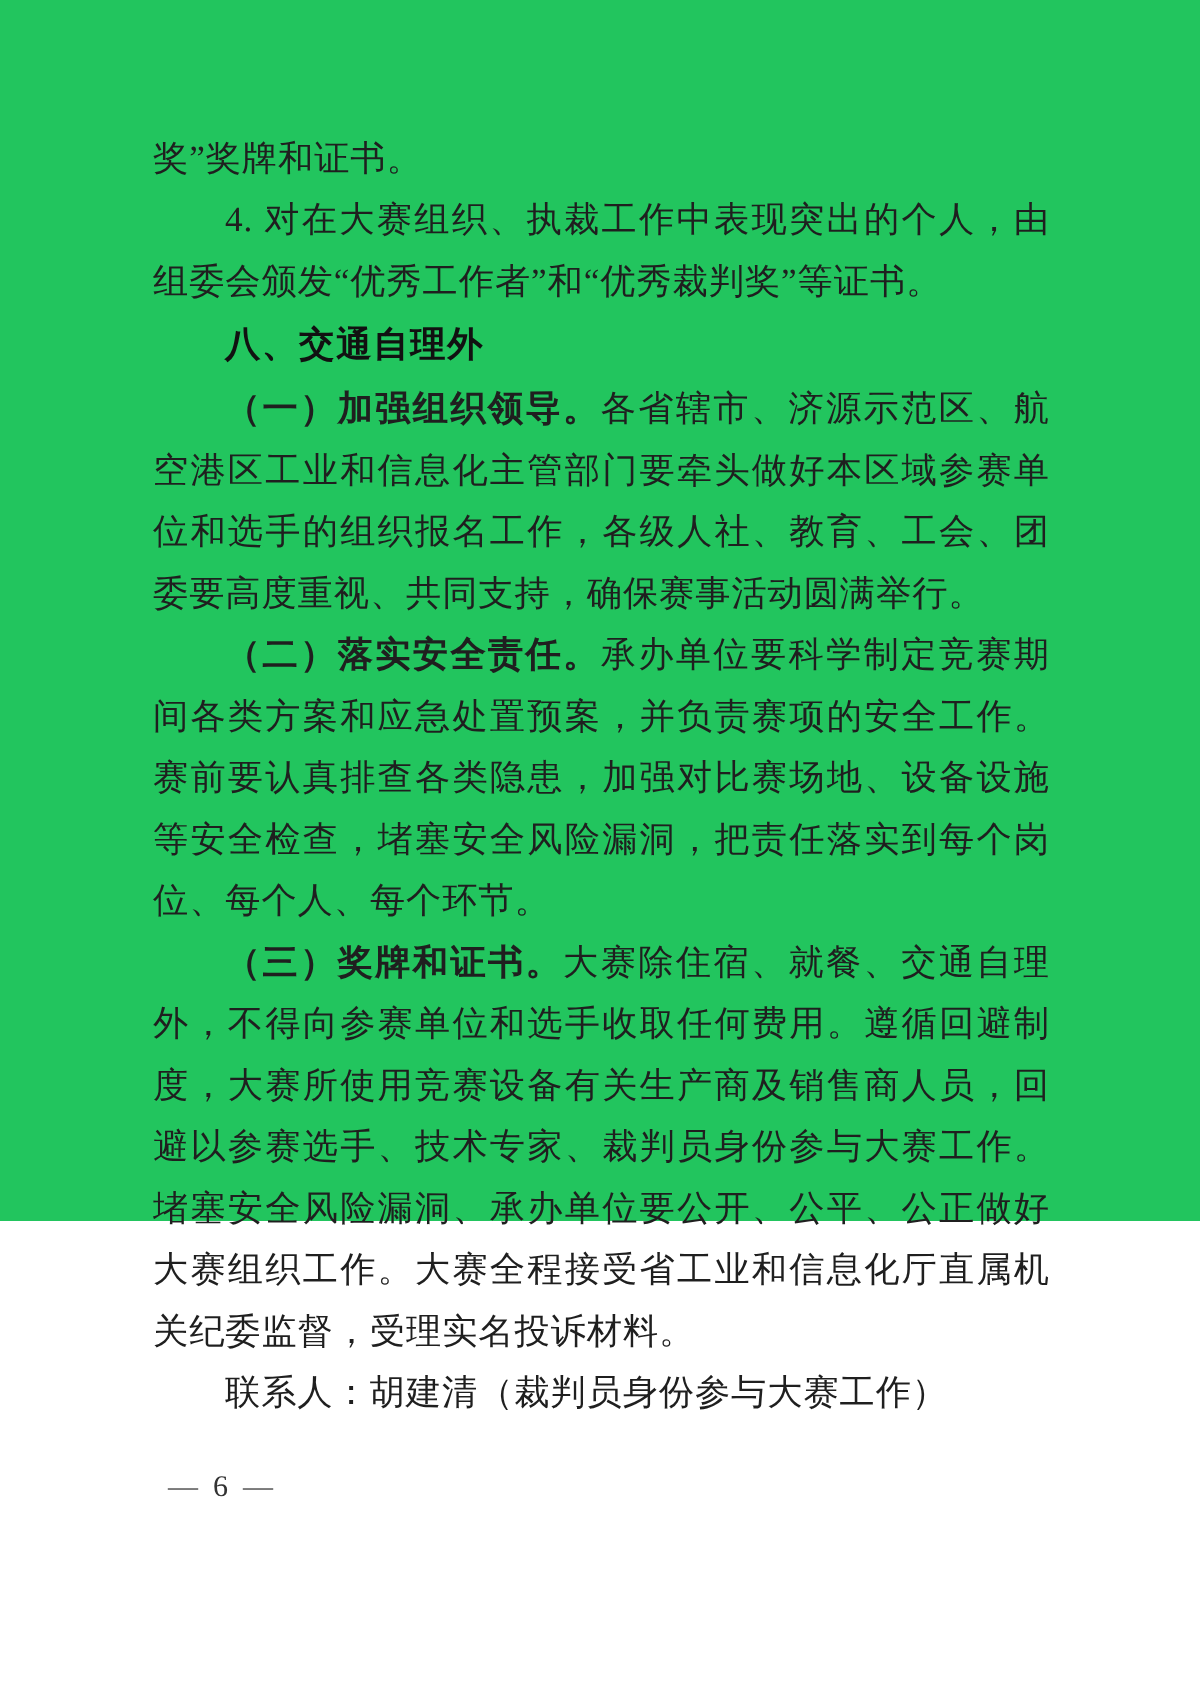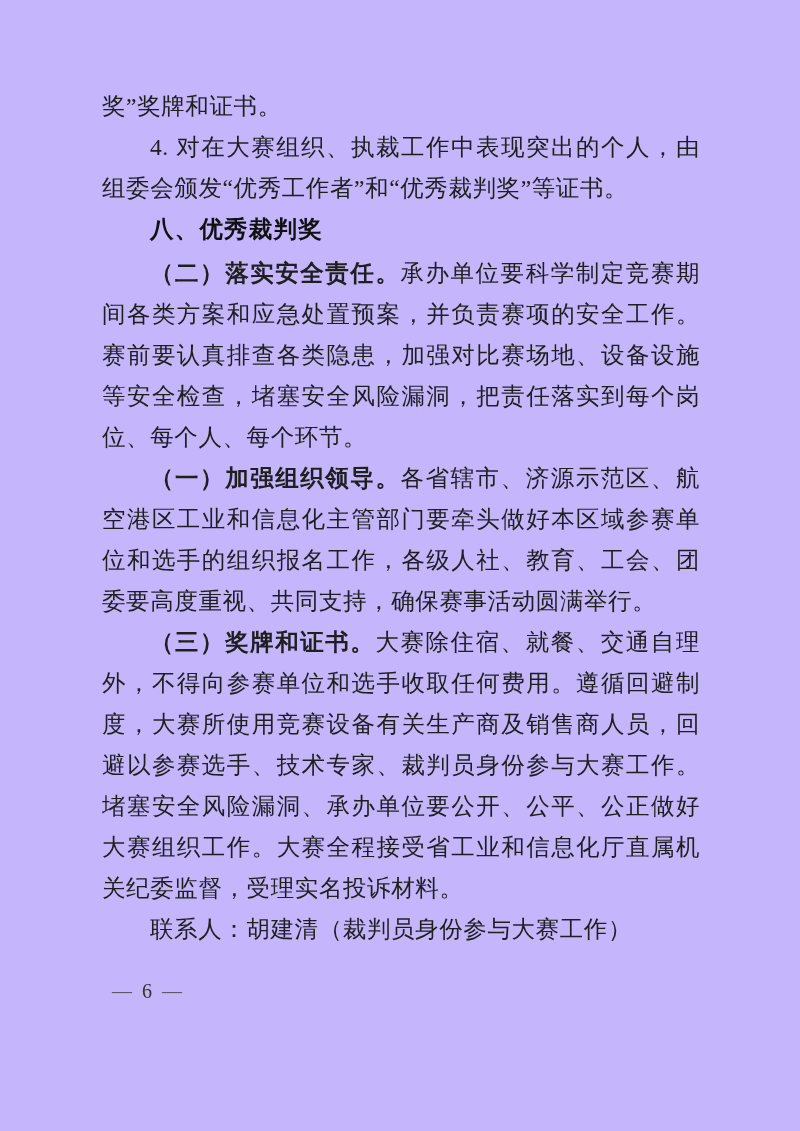--- a/index.html
+++ b/index.html
@@ -23,8 +23,8 @@
     left: 0;
     top: 0;
     width: 800px;
-    height: 1131px;
-    background: #c4b5fd;
+    height: 814px;
+    background: #22c55e;
   }
 
   .text-column {

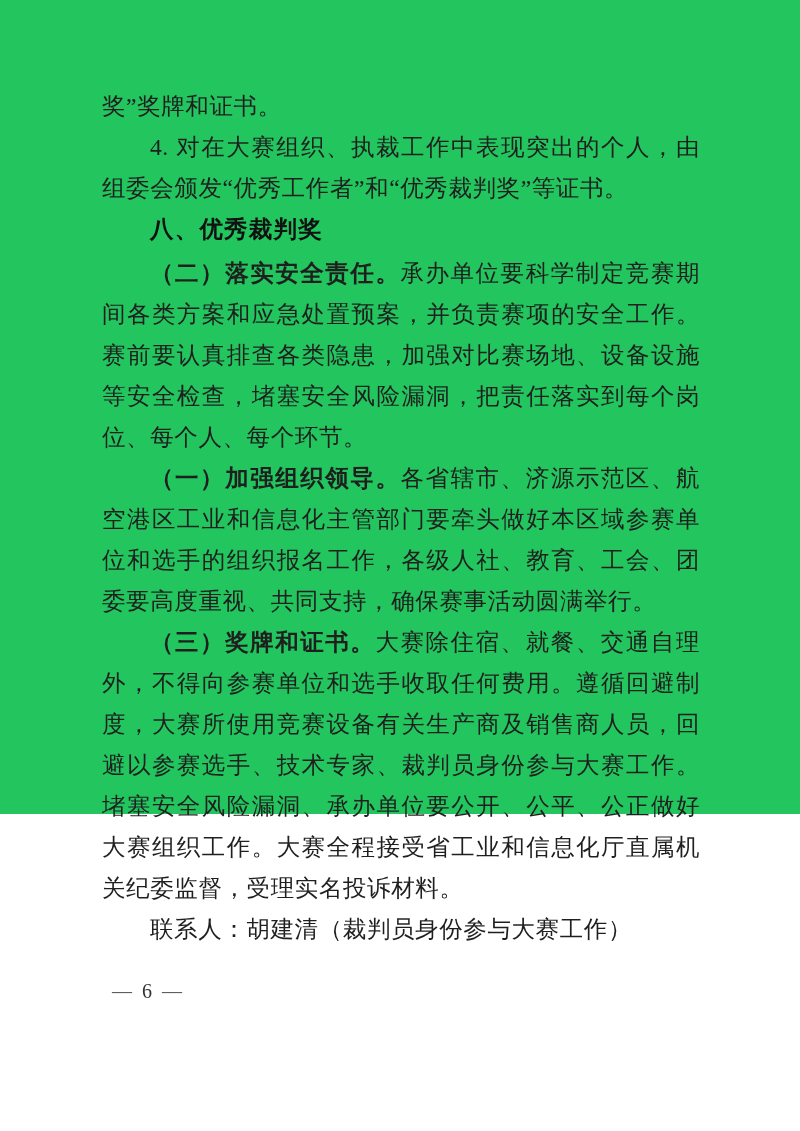--- a/index.html
+++ b/index.html
@@ -107,7 +107,7 @@
     <p class="para indent block">4. 对在大赛组织、执裁工作中表现突出的个人，由组委会颁发“优秀工作者”和“优秀裁判奖”等证书。</p>
 
 
-    <h2 class="section-heading block gap-before gap-after">八、优秀裁判奖</h2>
+    <h2 class="section-heading block gap-before gap-after">八、交通自理外</h2>
 
     <p class="para indent block"><span class="lead">（二）落实安全责任。</span><span>承办单位要科学制定竞赛期间各类方案和应急处置预案，并负责赛项的安全工作。赛前要认真排查各类隐患，加强对比赛场地、设备设施等安全检查，堵塞安全风险漏洞，把责任落实到每个岗位、每个人、每个环节。</span></p>
 

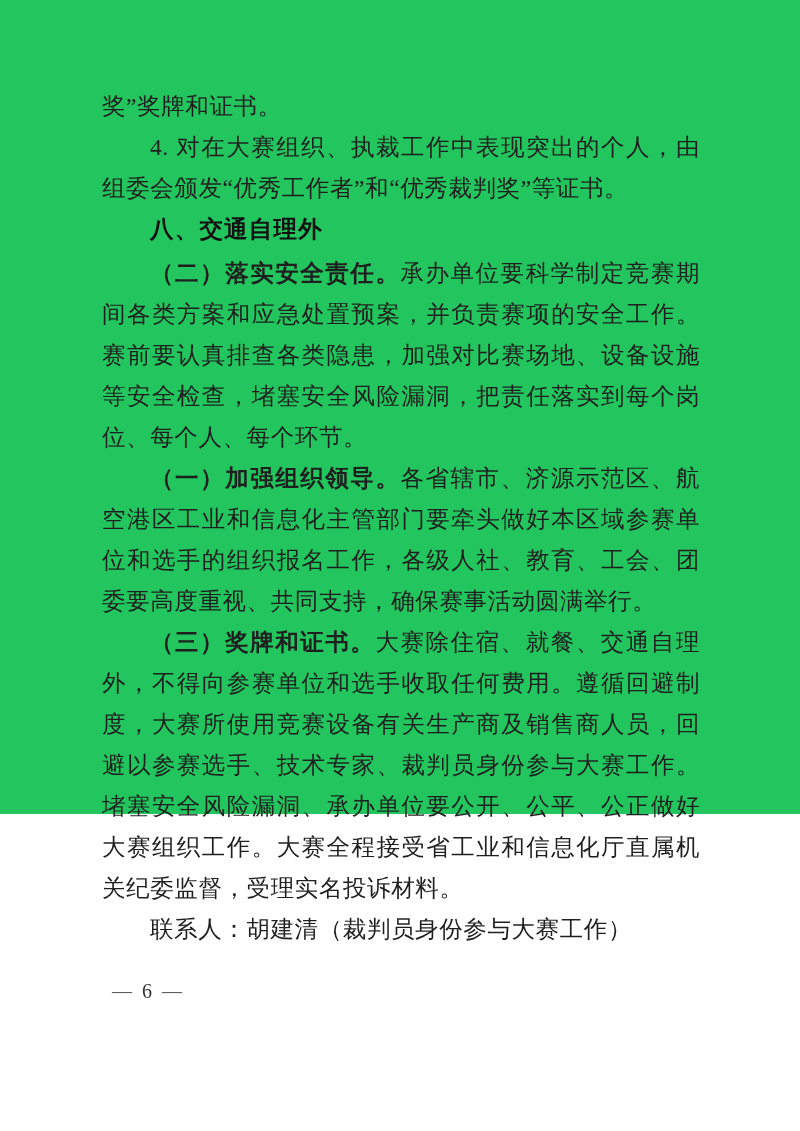--- a/index.html
+++ b/index.html
@@ -109,9 +109,9 @@
 
     <h2 class="section-heading block gap-before gap-after">八、交通自理外</h2>
 
+    <p class="para indent block"><span class="lead">（一）加强组织领导。</span><span>各省辖市、济源示范区、航空港区工业和信息化主管部门要牵头做好本区域参赛单位和选手的组织报名工作，各级人社、教育、工会、团委要高度重视、共同支持，确保赛事活动圆满举行。</span></p>
+
     <p class="para indent block"><span class="lead">（二）落实安全责任。</span><span>承办单位要科学制定竞赛期间各类方案和应急处置预案，并负责赛项的安全工作。赛前要认真排查各类隐患，加强对比赛场地、设备设施等安全检查，堵塞安全风险漏洞，把责任落实到每个岗位、每个人、每个环节。</span></p>
-
-    <p class="para indent block"><span class="lead">（一）加强组织领导。</span><span>各省辖市、济源示范区、航空港区工业和信息化主管部门要牵头做好本区域参赛单位和选手的组织报名工作，各级人社、教育、工会、团委要高度重视、共同支持，确保赛事活动圆满举行。</span></p>
 
     <p class="para indent block"><span class="lead">（三）奖牌和证书。</span><span>大赛除住宿、就餐、交通自理外，不得向参赛单位和选手收取任何费用。遵循回避制度，大赛所使用竞赛设备有关生产商及销售商人员，回避以参赛选手、技术专家、裁判员身份参与大赛工作。堵塞安全风险漏洞、承办单位要公开、公平、公正做好大赛组织工作。大赛全程接受省工业和信息化厅直属机关纪委监督，受理实名投诉材料。</span></p>
 

